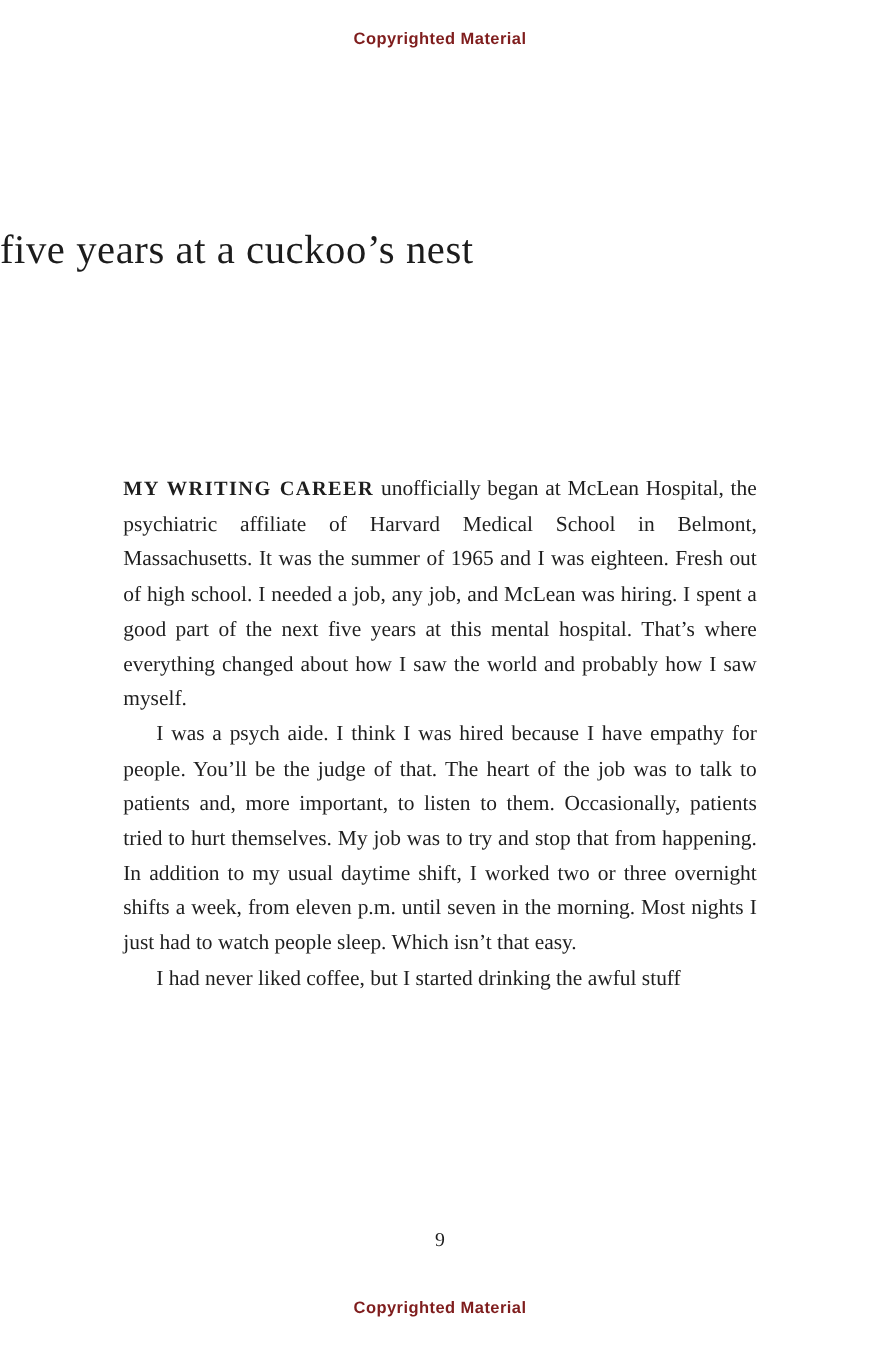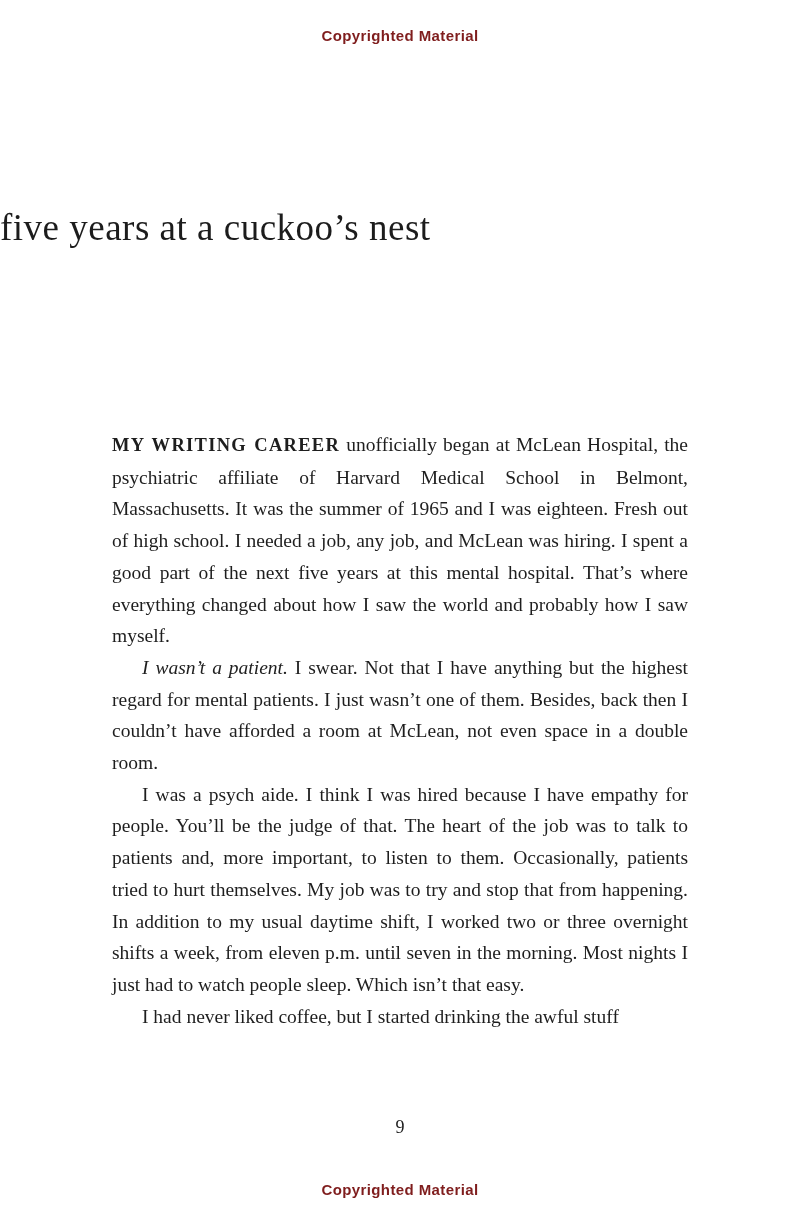--- a/index.html
+++ b/index.html
@@ -86,7 +86,6 @@
 
     <p class="para"><span class="lead-caps">MY WRITING CAREER</span><span> unofficially began at McLean Hospital, the psychiatric affiliate of Harvard Medical School in Belmont, Massachusetts. It was the summer of 1965 and I was eighteen. Fresh out of high school. I needed a job, any job, and McLean was hiring. I spent a good part of the next five years at this mental hospital. That’s where everything changed about how I saw the world and probably how I saw myself.</span></p>
 
-    <p class="para indent"><span class="lead-italic">I wasn’t a patient.</span><span> I swear. Not that I have anything but the highest regard for mental patients. I just wasn’t one of them. Besides, back then I couldn’t have afforded a room at McLean, not even space in a double room.</span></p>
 
     <p class="para indent">I was a psych aide. I think I was hired because I have empathy for people. You’ll be the judge of that. The heart of the job was to talk to patients and, more important, to listen to them. Occasionally, patients tried to hurt themselves. My job was to try and stop that from happening. In addition to my usual daytime shift, I worked two or three overnight shifts a week, from eleven p.m. until seven in the morning. Most nights I just had to watch people sleep. Which isn’t that easy.</p>
 

